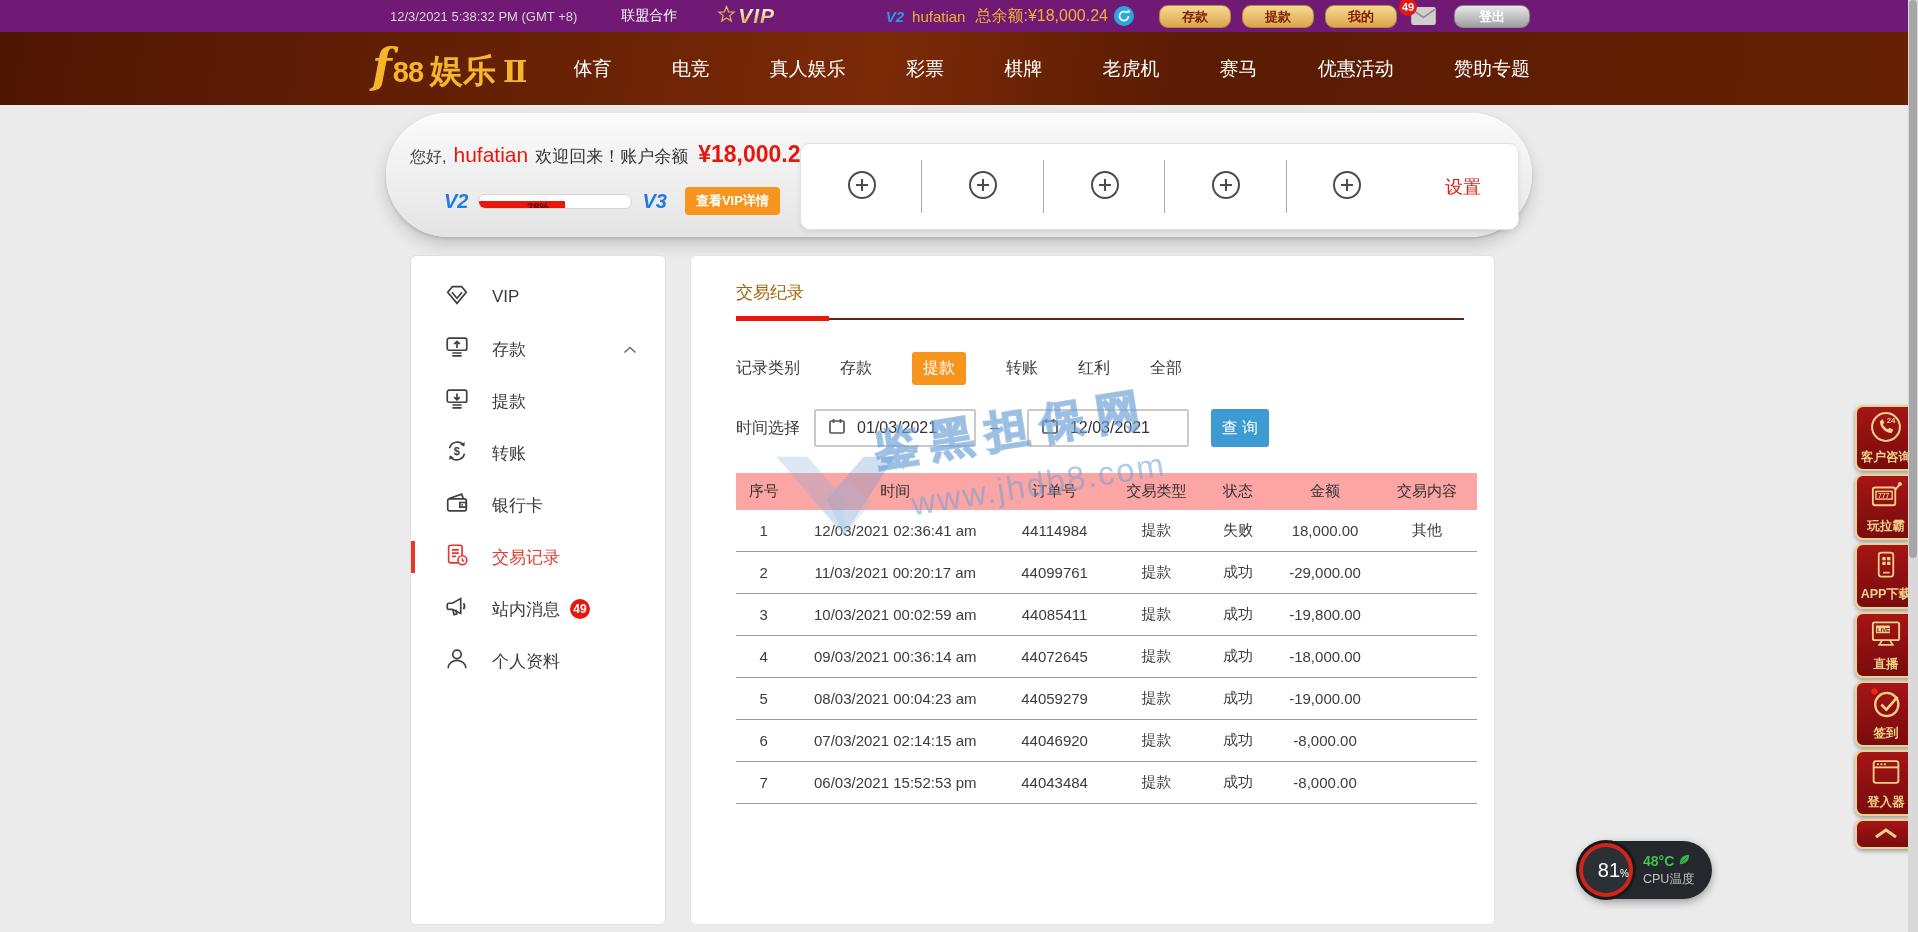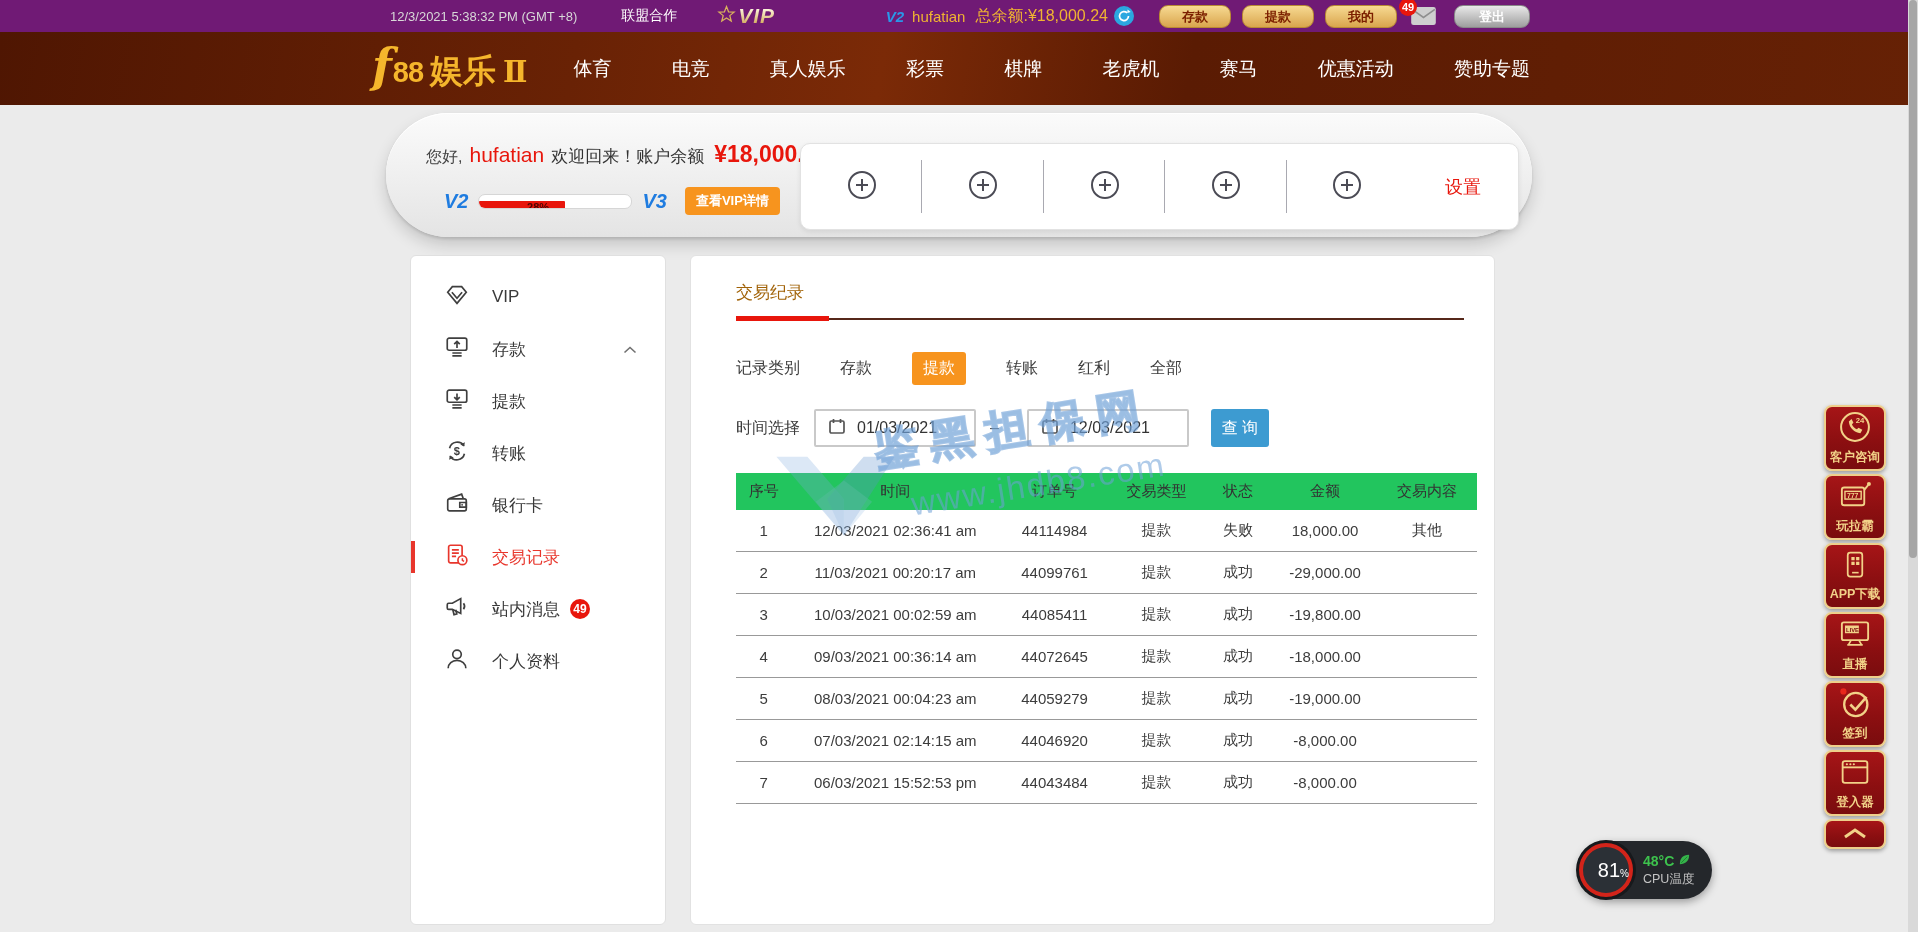--- a/index.html
+++ b/index.html
@@ -44,7 +44,7 @@
   
   .welcome{position:absolute;left:386px;top:113px;width:1146px;height:124px;border-radius:62px;
      background:linear-gradient(180deg,#fbfbfb,#e4e4e4);box-shadow:0 8px 16px rgba(0,0,0,.16),0 2px 3px rgba(0,0,0,.12),inset 0 1px 0 #fff;}
-  .greet{position:absolute;left:40px;top:28px;display:flex;align-items:baseline;white-space:nowrap;}
+  .greet{position:absolute;left:24px;top:28px;display:flex;align-items:baseline;white-space:nowrap;}
   .greet-pre{font-size:16px;color:#444;}
   .greet-user{font-size:21px;color:#e8160c;margin:0 7px;}
   .greet-mid{font-size:17px;color:#333;}

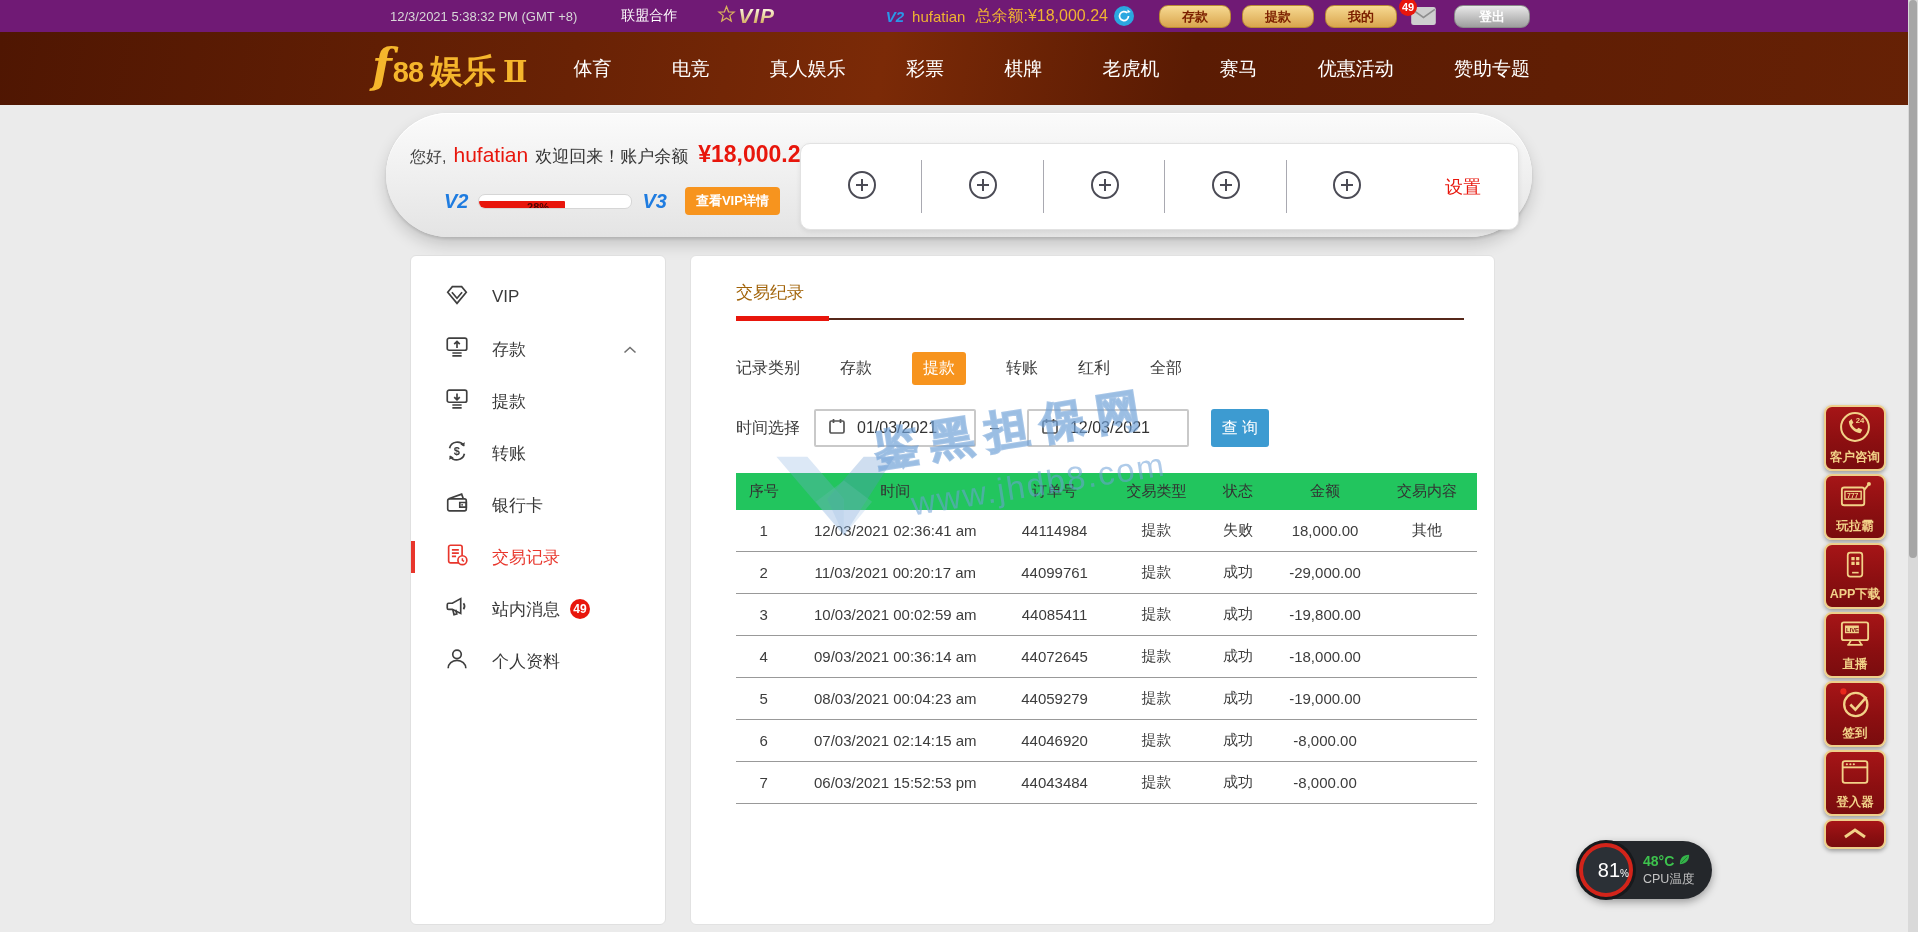--- a/index.html
+++ b/index.html
@@ -108,7 +108,7 @@
   .wm-url{font-size:33px;color:rgba(110,160,215,.55);margin:10px 0 0 28px;white-space:nowrap;letter-spacing:2px;}
 
   
-  .floatstack{position:absolute;right:11px;top:405px;width:83px;z-index:30;}
+  .floatstack{position:absolute;right:5px;top:405px;width:58px;z-index:30;}
   .fbtn{width:62px;height:66px;margin-bottom:3px;border-radius:8px;border:2px solid #eecf8b;box-sizing:border-box;
      background:linear-gradient(180deg,#a61517 0%,#8c0f11 55%,#7a0c0e 100%);box-shadow:0 2px 4px rgba(0,0,0,.35);
      display:flex;flex-direction:column;align-items:center;justify-content:center;cursor:pointer;}

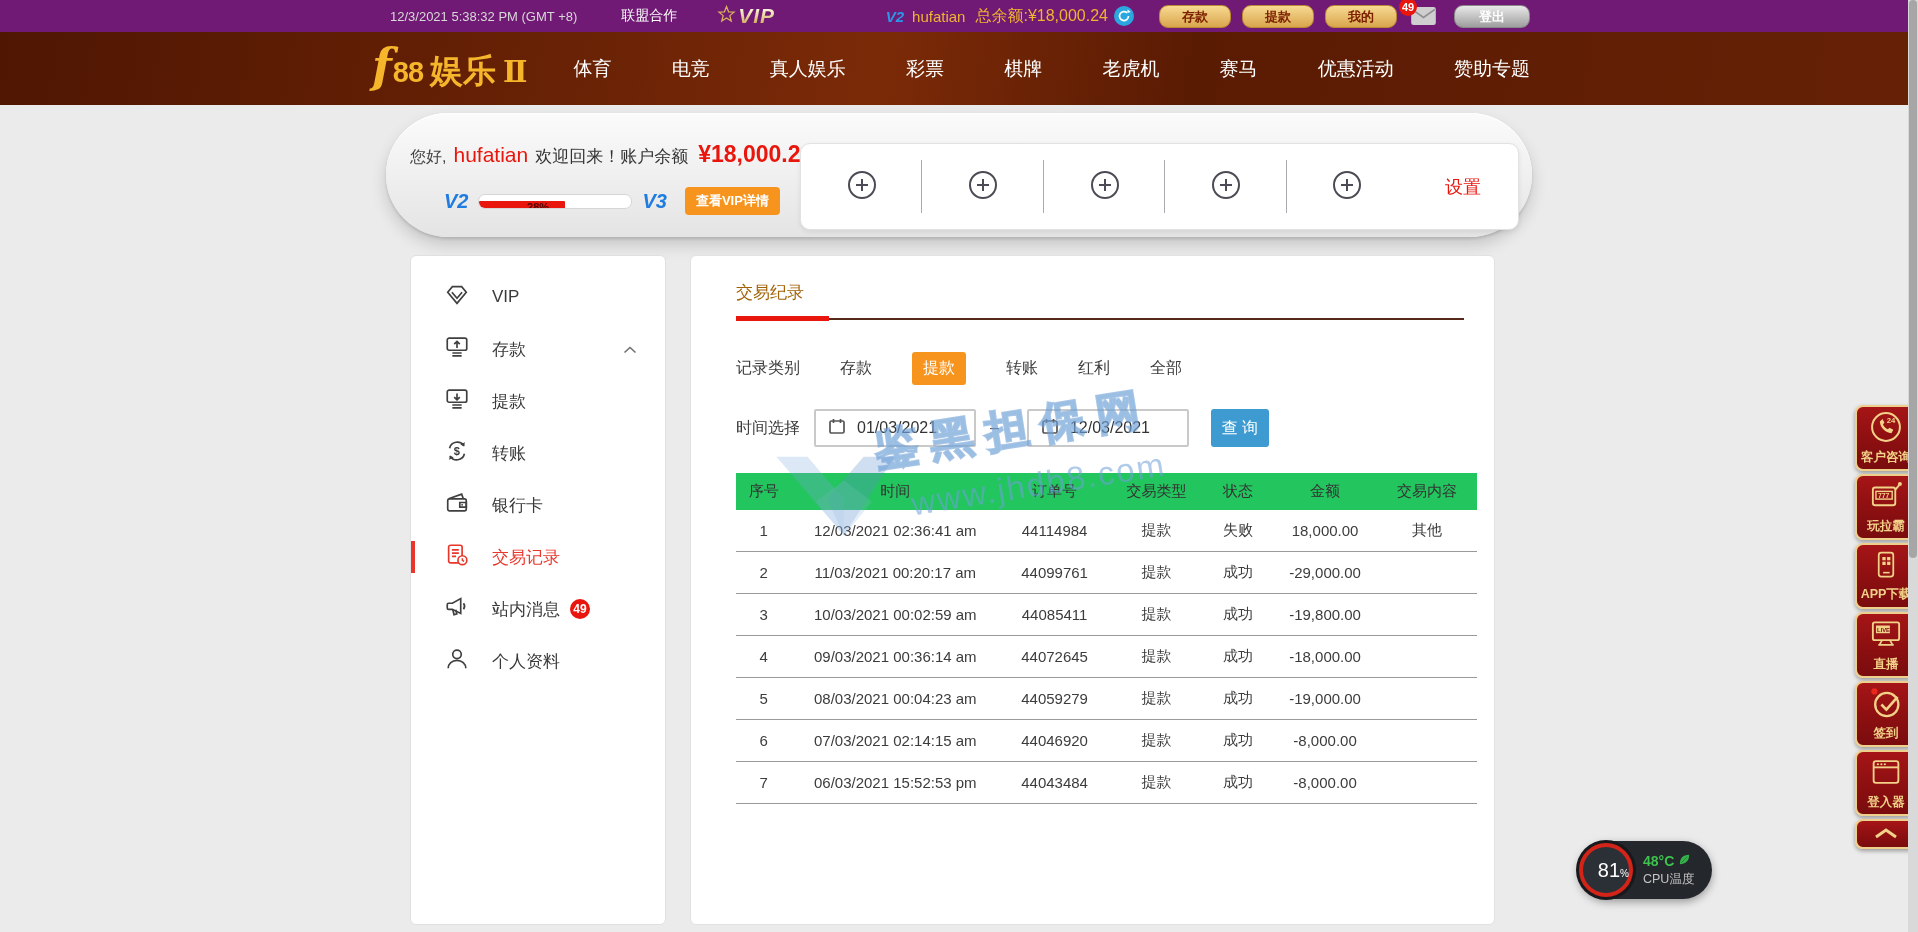--- a/index.html
+++ b/index.html
@@ -93,7 +93,7 @@
   .query-btn{width:58px;height:38px;background:#3d9bd1;color:#fff;font-size:16px;border:none;border-radius:3px;
      margin-left:22px;cursor:pointer;}
   table.tx{width:741px;margin-top:26px;border-collapse:collapse;table-layout:fixed;}
-  table.tx th{height:35px;background:#22c55e;font-weight:normal;font-size:15px;color:#333;}
+  table.tx th{height:35px;background:#fca5a5;font-weight:normal;font-size:15px;color:#333;}
   table.tx td{height:39px;text-align:center;font-size:15px;color:#3c3c3c;border-bottom:1px solid #999;}
   table.tx col.c1{width:7.5%}table.tx col.c2{width:28%}table.tx col.c3{width:15%}table.tx col.c4{width:12.5%}
   table.tx col.c5{width:9.5%}table.tx col.c6{width:14%}table.tx col.c7{width:13.5%}

